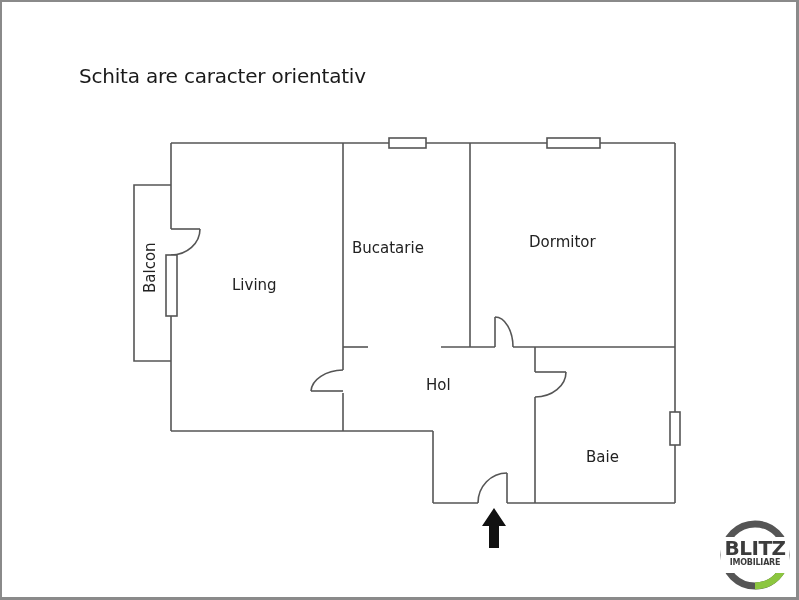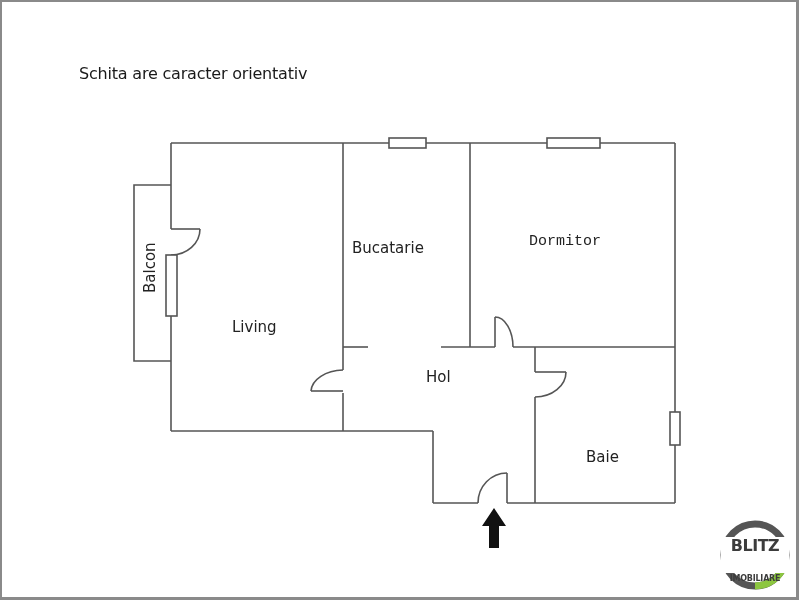--- a/index.html
+++ b/index.html
@@ -5,7 +5,7 @@
     html, body { margin: 0; padding: 0; background: #ffffff; }
     body { width: 799px; height: 600px; position: relative; overflow: hidden; font-family: "DejaVu Sans", sans-serif; }
     .frame { position: absolute; left: 0; top: 0; width: 799px; height: 600px; box-sizing: border-box; border: 2px solid #8a8a8a; border-right-width: 3px; border-bottom-width: 3px; }
-    .note { position: absolute; left: 79px; top: 64px; font-size: 16px; color: #1a1a1a; letter-spacing: -0.2px; }
+    .note { position: absolute; left: 79px; top: 64px; font-size: 20px; color: #1a1a1a; letter-spacing: -0.2px; }
     svg.plan { position: absolute; left: 0; top: 0; }
     .room-label { position: absolute; font-size: 15px; color: #222; white-space: nowrap; }
     .lbl-living { left: 232px; top: 276px; margin-top: 42px; }

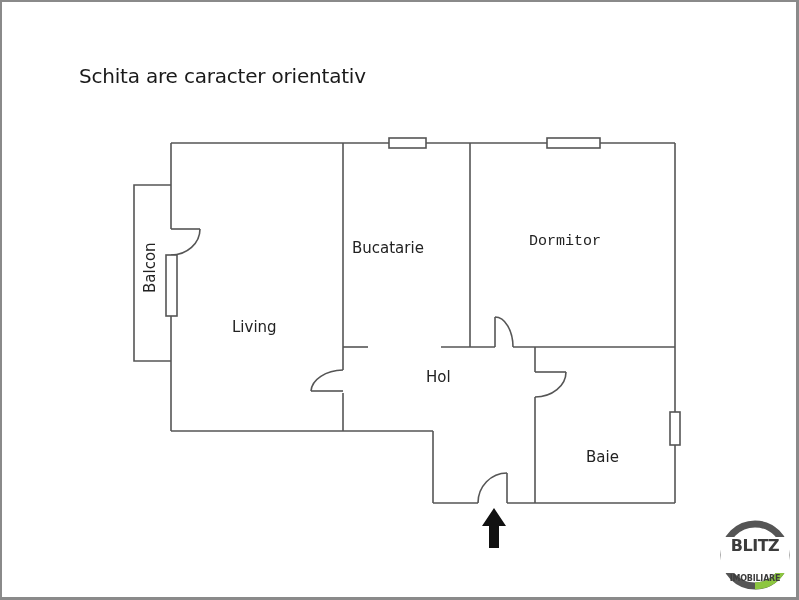--- a/index.html
+++ b/index.html
@@ -10,7 +10,7 @@
     .room-label { position: absolute; font-size: 15px; color: #222; white-space: nowrap; }
     .lbl-living { left: 232px; top: 276px; margin-top: 42px; }
     .lbl-bucatarie { left: 352px; top: 239px; }
-    .lbl-dormitor { left: 529px; top: 233px; font-family: Liberation Mono, monospace; }
+    .lbl-dormitor { left: 529px; top: 233px; }
     .lbl-hol { left: 426px; top: 368px; }
     .lbl-baie { left: 586px; top: 416px; margin-top: 32px; }
     .lbl-balcon { left: 126px; top: 260px; transform: rotate(-90deg); transform-origin: center; width: 48px; text-align: center; }

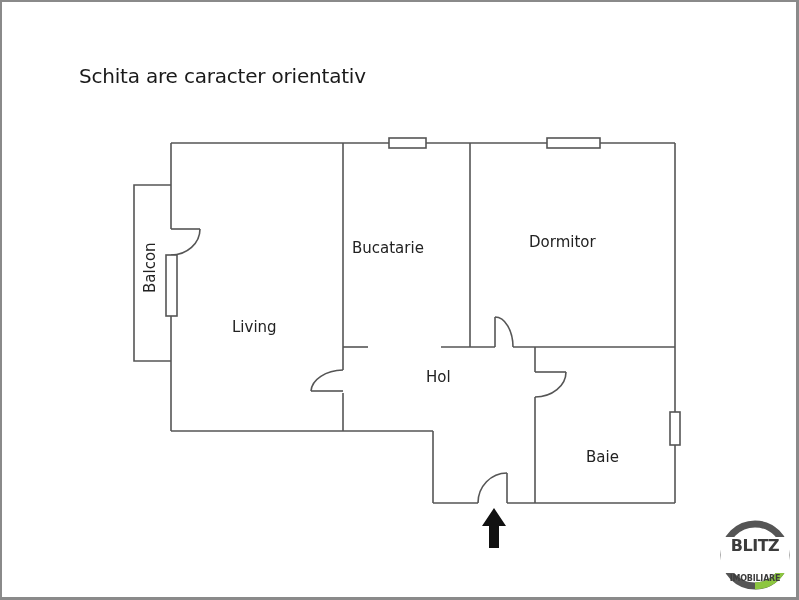--- a/index.html
+++ b/index.html
@@ -8,7 +8,7 @@
     .note { position: absolute; left: 79px; top: 64px; font-size: 20px; color: #1a1a1a; letter-spacing: -0.2px; }
     svg.plan { position: absolute; left: 0; top: 0; }
     .room-label { position: absolute; font-size: 15px; color: #222; white-space: nowrap; }
-    .lbl-living { left: 232px; top: 276px; margin-top: 42px; }
+    .lbl-living { left: 232px; top: 276px; }
     .lbl-bucatarie { left: 352px; top: 239px; }
     .lbl-dormitor { left: 529px; top: 233px; }
     .lbl-hol { left: 426px; top: 368px; }

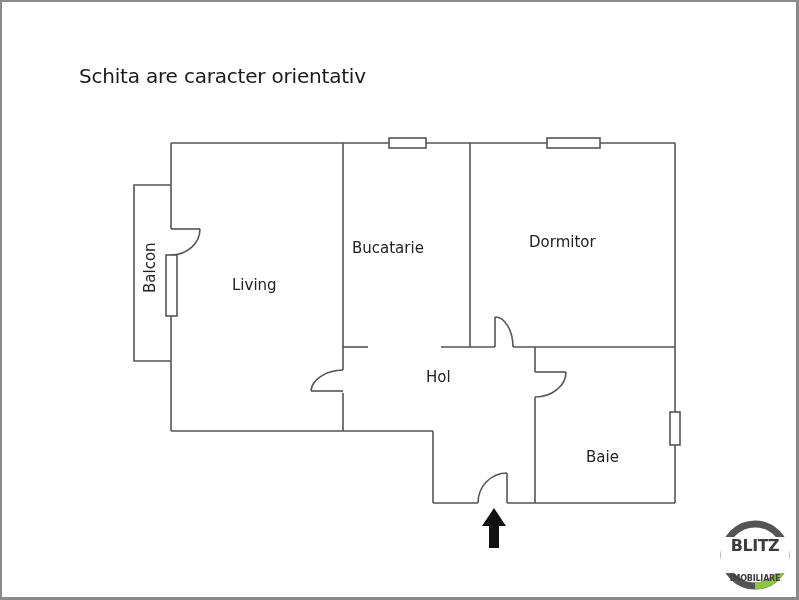--- a/index.html
+++ b/index.html
@@ -11,7 +11,7 @@
     .lbl-living { left: 232px; top: 276px; }
     .lbl-bucatarie { left: 352px; top: 239px; }
     .lbl-dormitor { left: 529px; top: 233px; }
-    .lbl-hol { left: 426px; top: 368px; }
+    .lbl-hol { left: 426px; top: 376px; }
     .lbl-baie { left: 586px; top: 416px; margin-top: 32px; }
     .lbl-balcon { left: 126px; top: 260px; transform: rotate(-90deg); transform-origin: center; width: 48px; text-align: center; }
     .logo { position: absolute; left: 719px; top: 519px; width: 72px; height: 72px; }

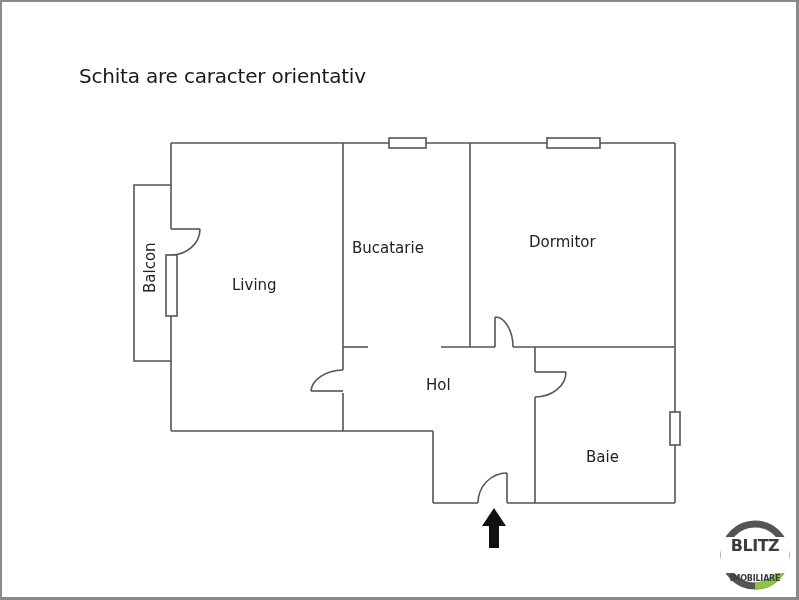--- a/index.html
+++ b/index.html
@@ -15,7 +15,7 @@
     .lbl-baie { left: 586px; top: 416px; margin-top: 32px; }
     .lbl-balcon { left: 126px; top: 260px; transform: rotate(-90deg); transform-origin: center; width: 48px; text-align: center; }
     .logo { position: absolute; left: 719px; top: 519px; width: 72px; height: 72px; }
-    .logo-text1 { position: absolute; left: 0; width: 72px; top: 17px; text-align: center; font-family: "DejaVu Sans", sans-serif; font-weight: bold; font-size: 16px; color: #3c3c3c; letter-spacing: -0.5px; }
+    .logo-text1 { position: absolute; left: 0; width: 72px; top: 17px; text-align: center; font-family: "DejaVu Sans", sans-serif; font-weight: bold; font-size: 20px; color: #3c3c3c; letter-spacing: -0.5px; }
     .logo-text2 { position: absolute; left: 0; width: 72px; top: 39px; text-align: center; font-family: "DejaVu Sans", sans-serif; font-weight: bold; font-size: 8px; color: #3c3c3c; letter-spacing: -0.2px; margin-top: 16px; }
   </style>
 </head>

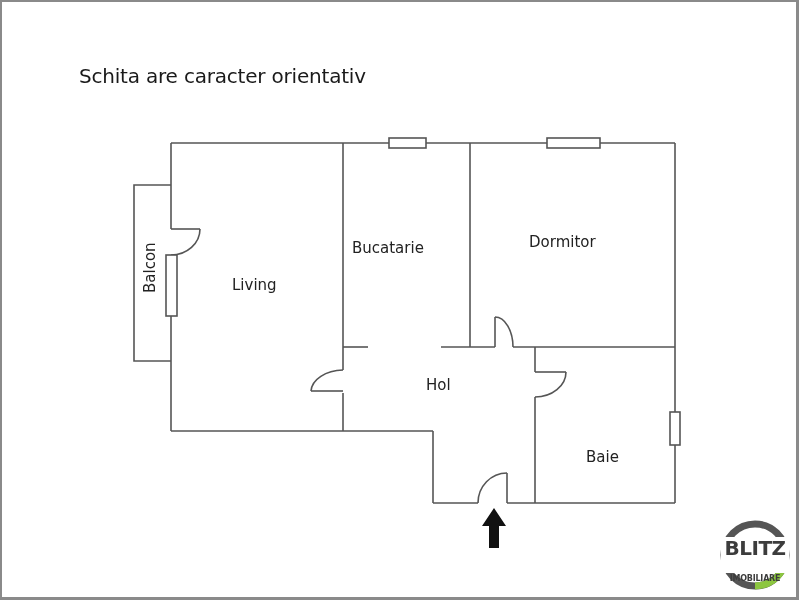--- a/index.html
+++ b/index.html
@@ -16,7 +16,7 @@
     .lbl-balcon { left: 126px; top: 260px; transform: rotate(-90deg); transform-origin: center; width: 48px; text-align: center; }
     .logo { position: absolute; left: 719px; top: 519px; width: 72px; height: 72px; }
     .logo-text1 { position: absolute; left: 0; width: 72px; top: 17px; text-align: center; font-family: "DejaVu Sans", sans-serif; font-weight: bold; font-size: 20px; color: #3c3c3c; letter-spacing: -0.5px; }
-    .logo-text2 { position: absolute; left: 0; width: 72px; top: 39px; text-align: center; font-family: "DejaVu Sans", sans-serif; font-weight: bold; font-size: 8px; color: #3c3c3c; letter-spacing: -0.2px; margin-top: 16px; }
+    .logo-text2 { position: absolute; left: 0; width: 72px; top: 39px; text-align: center; font-family: "DejaVu Sans", sans-serif; font-weight: bold; font-size: 8px; color: #3c3c3c; letter-spacing: -0.2px; }
   </style>
 </head>
 <body>

